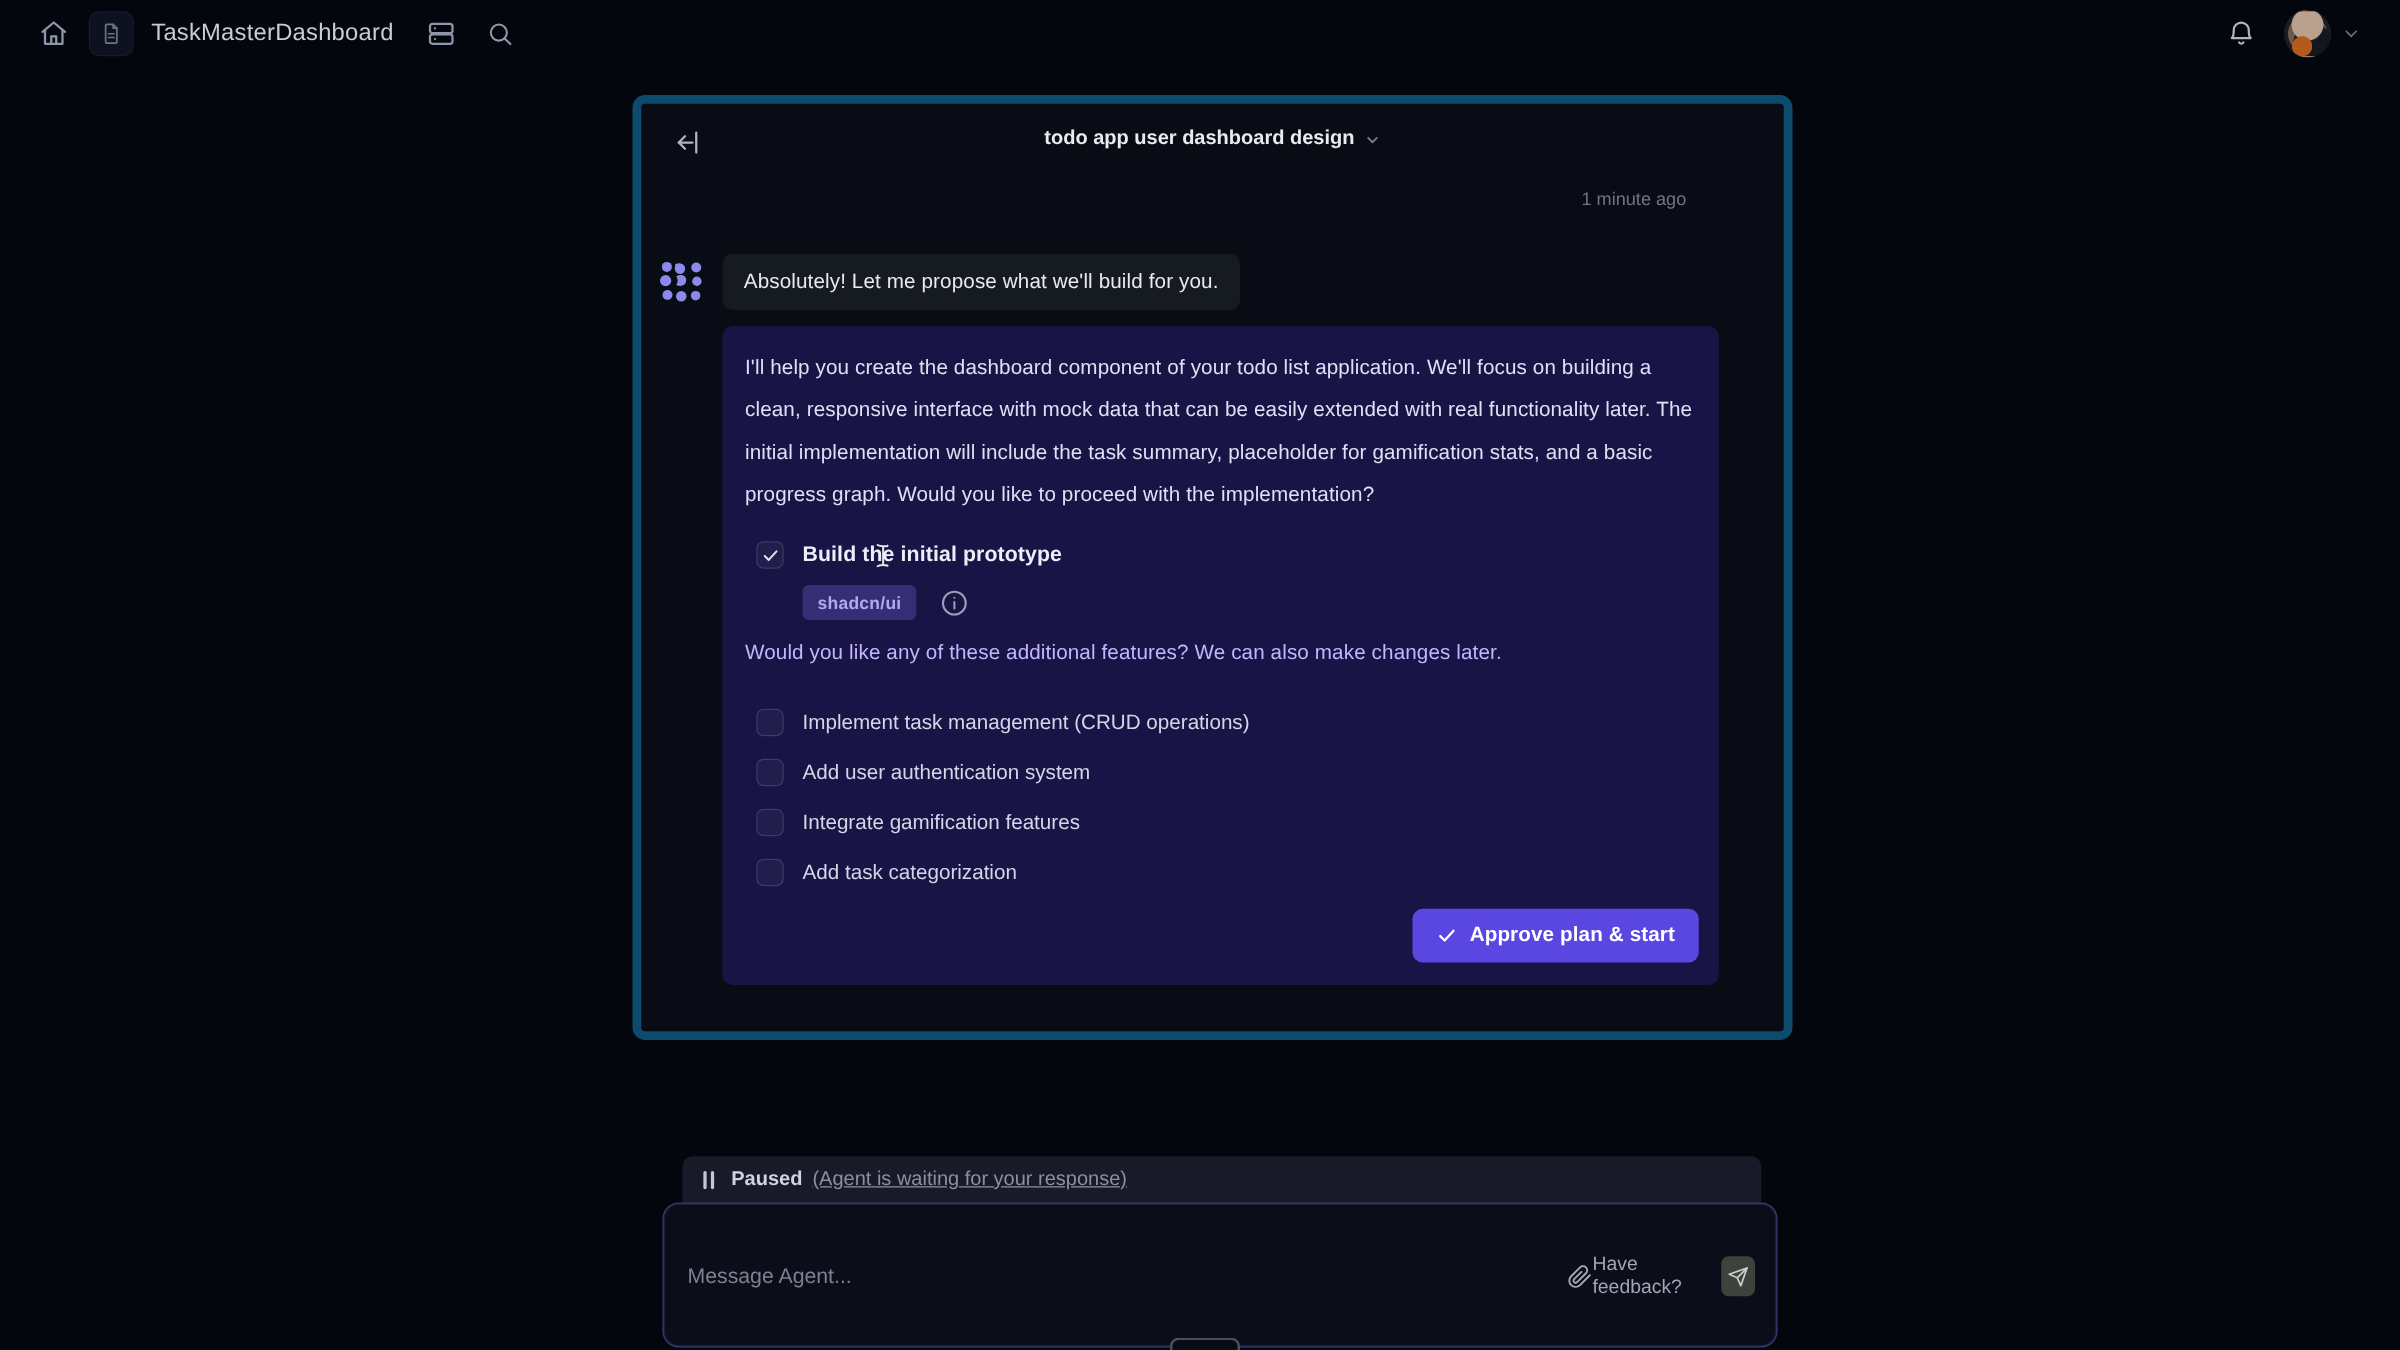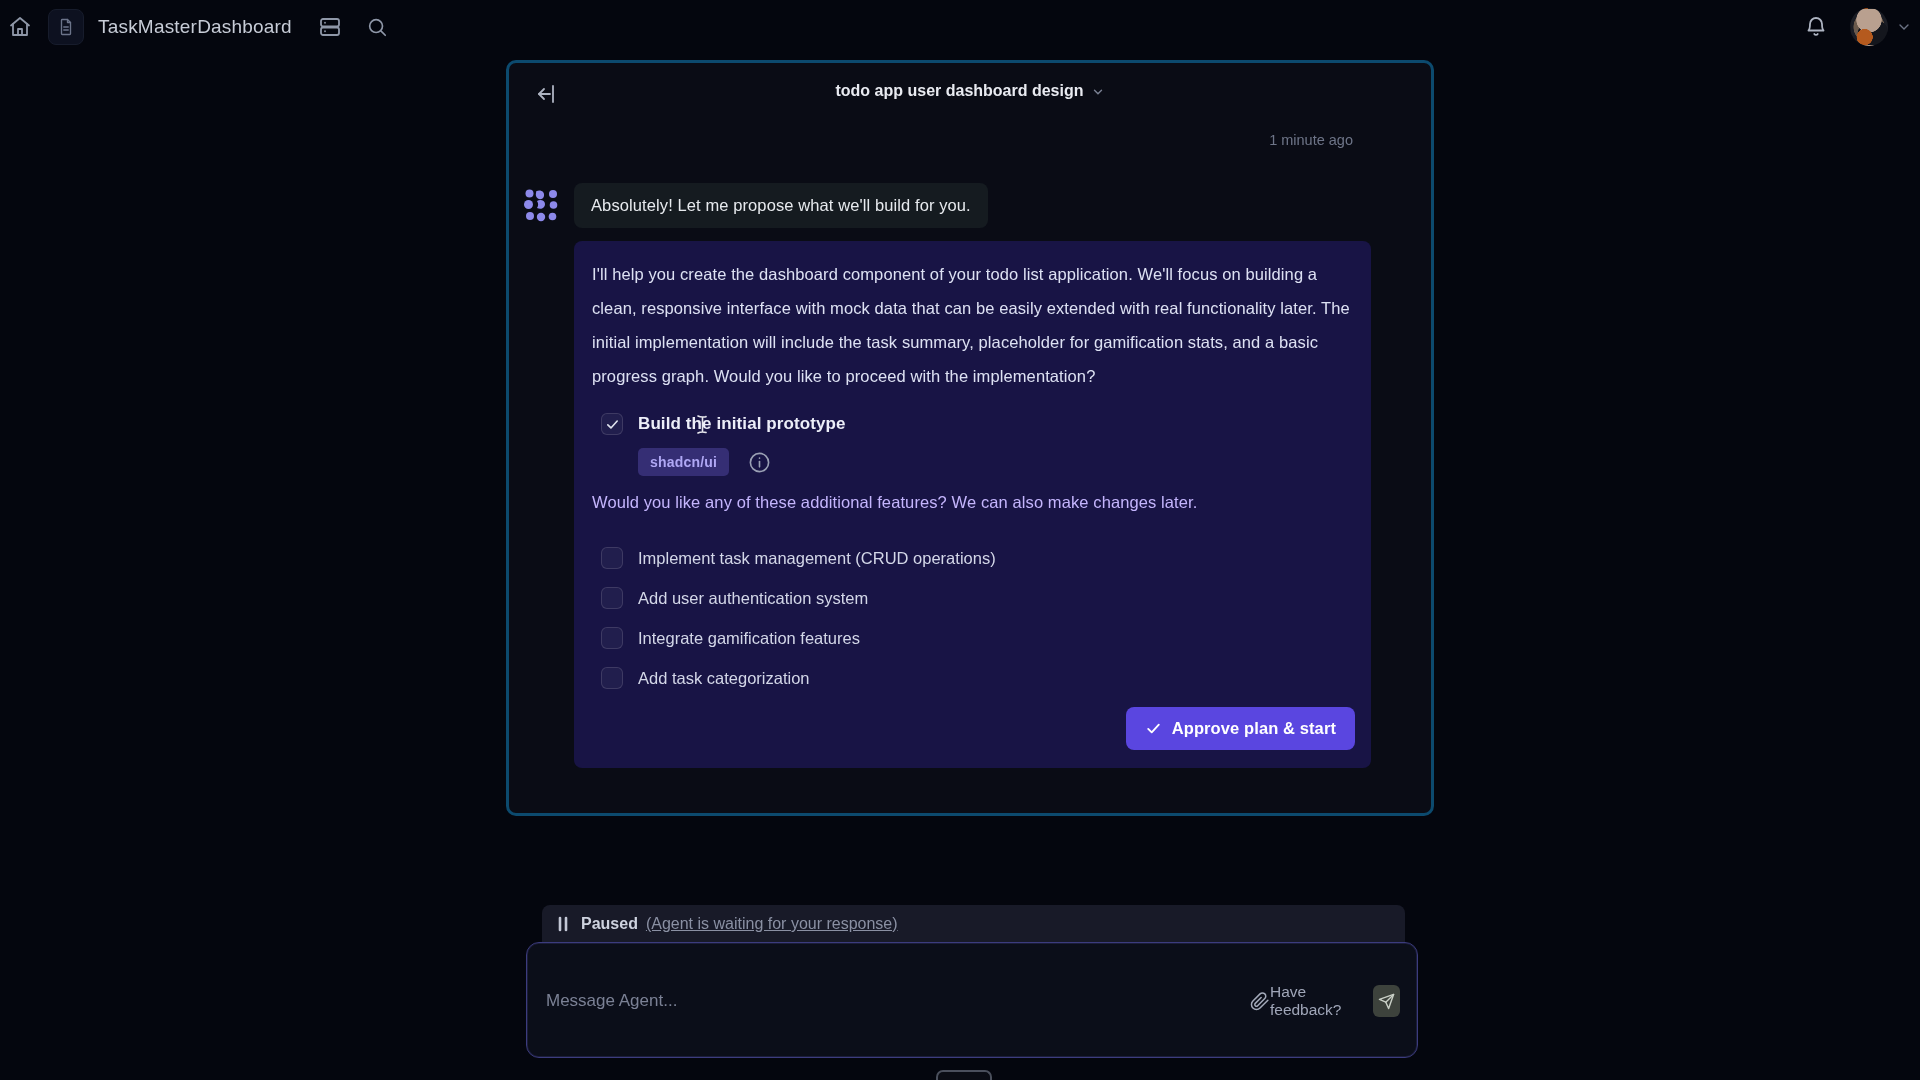--- a/index.html
+++ b/index.html
@@ -15,7 +15,7 @@
   
   .topbar {
     position:absolute; top:0; left:0; right:0; height:54px;
-    display:flex; align-items:center; padding:0 8px;
+    display:flex; align-items:center; padding:0 31px;
   }
   .tb-iconbtn { color:#8f97a8; display:flex; align-items:center; justify-content:center; cursor:pointer; }
   .tb-home { margin-right:16px; }

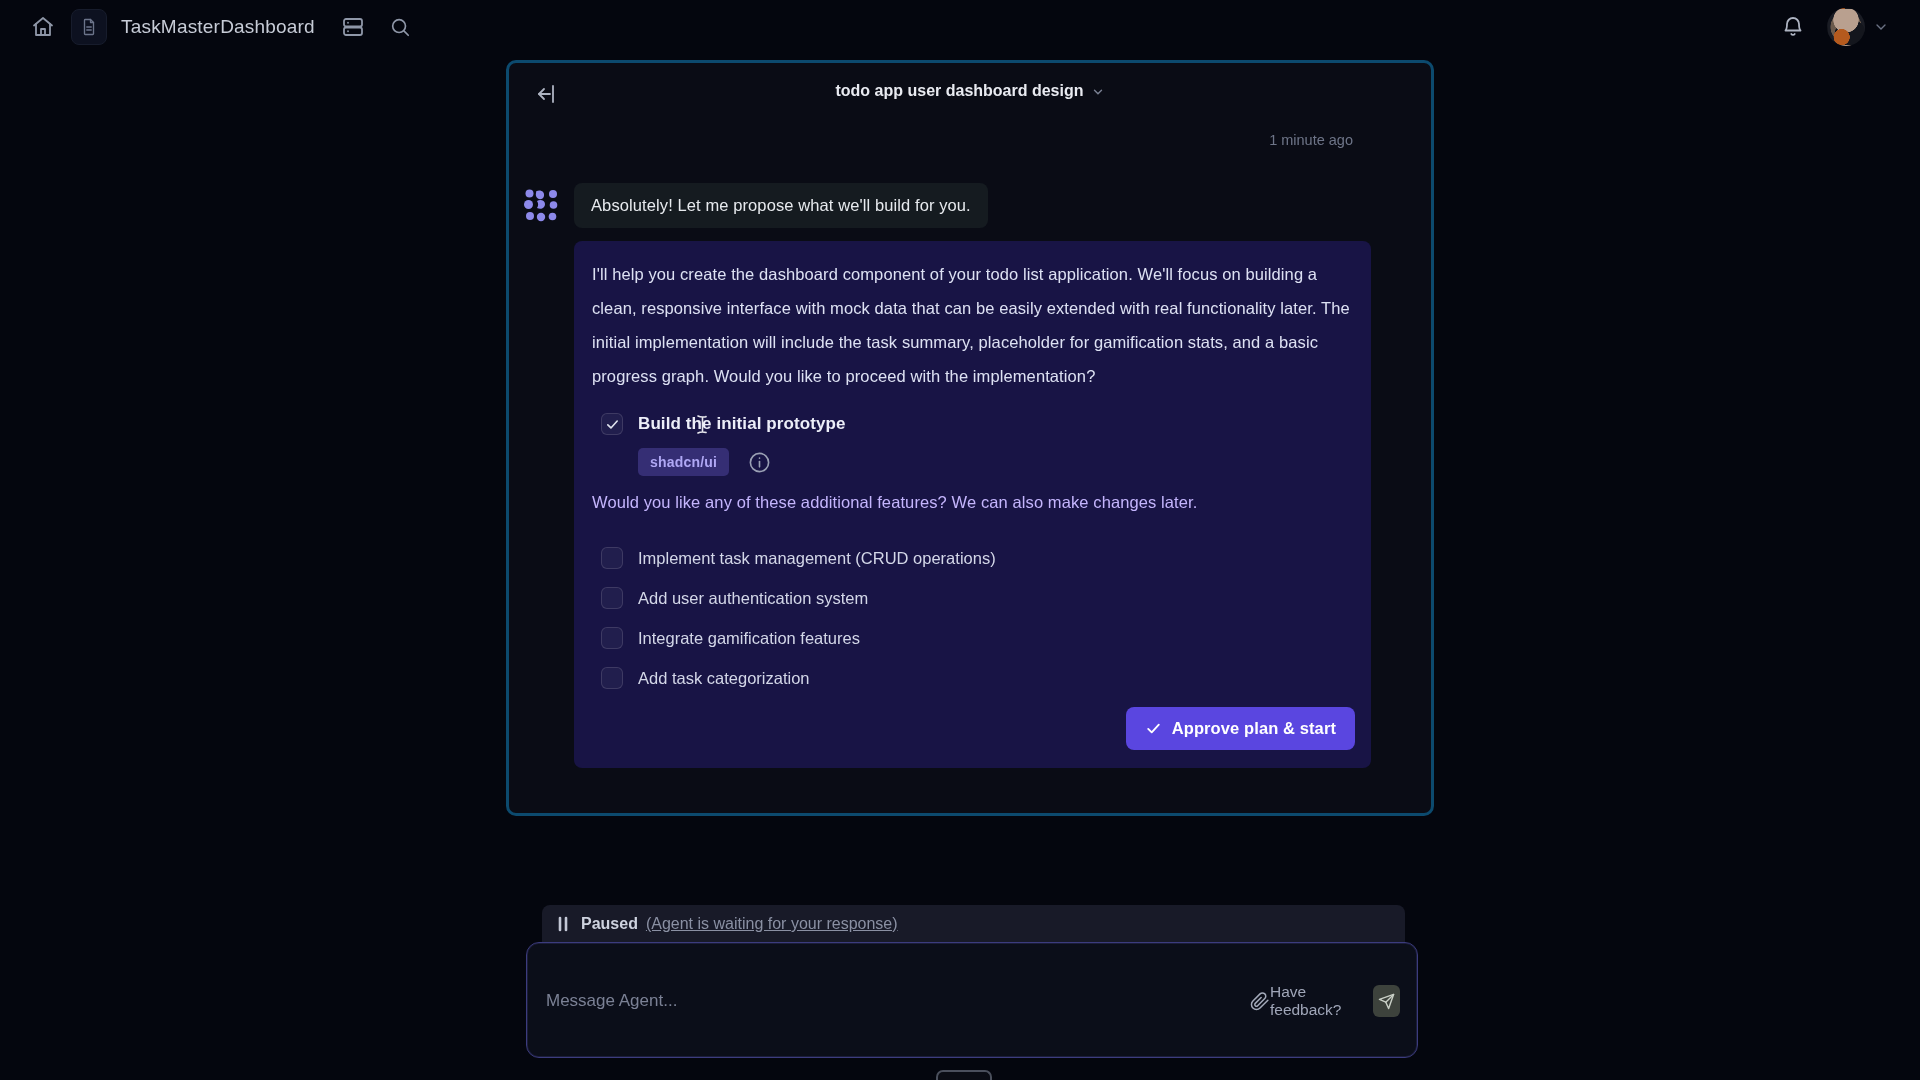--- a/index.html
+++ b/index.html
@@ -41,8 +41,8 @@
 
   
   .panel {
-    position:absolute; left:506px; top:60px; width:928px; height:756px;
-    background:#0a0c15; border:3px solid #0c4a6e; border-radius:10px;
+    position:absolute; left:506px; top:76px; width:928px; height:756px;
+    background:#0a0c15; border:7px solid #0c4a6e; border-radius:10px;
   }
   .panel-header { position:relative; height:64px; }
   .back-btn {

